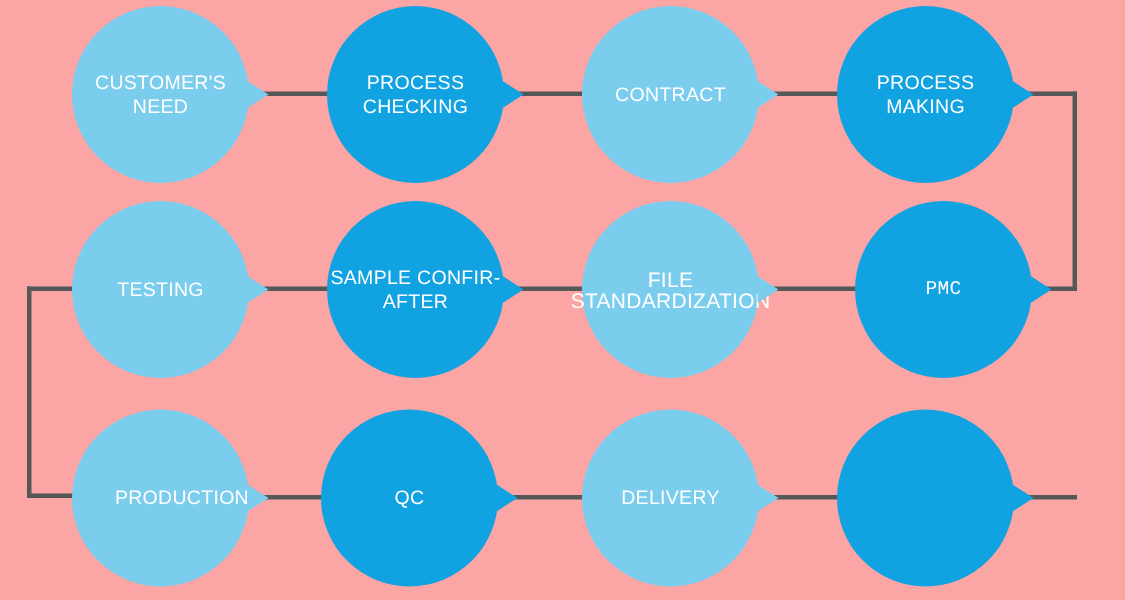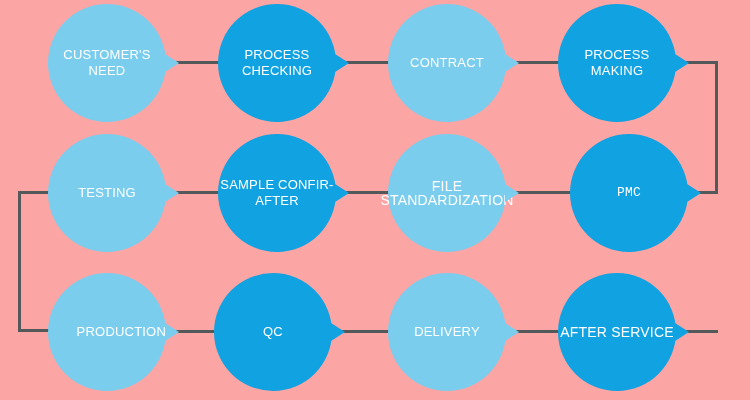--- a/index.html
+++ b/index.html
@@ -201,9 +201,6 @@
     </div>
 
     <div class="node dark small" style="left:558px; top:273px;">
-      <span class="node-label">
-        <span>AFTER SERVICE</span>
-      </span>
       <span class="tail"></span>
     </div>
 

